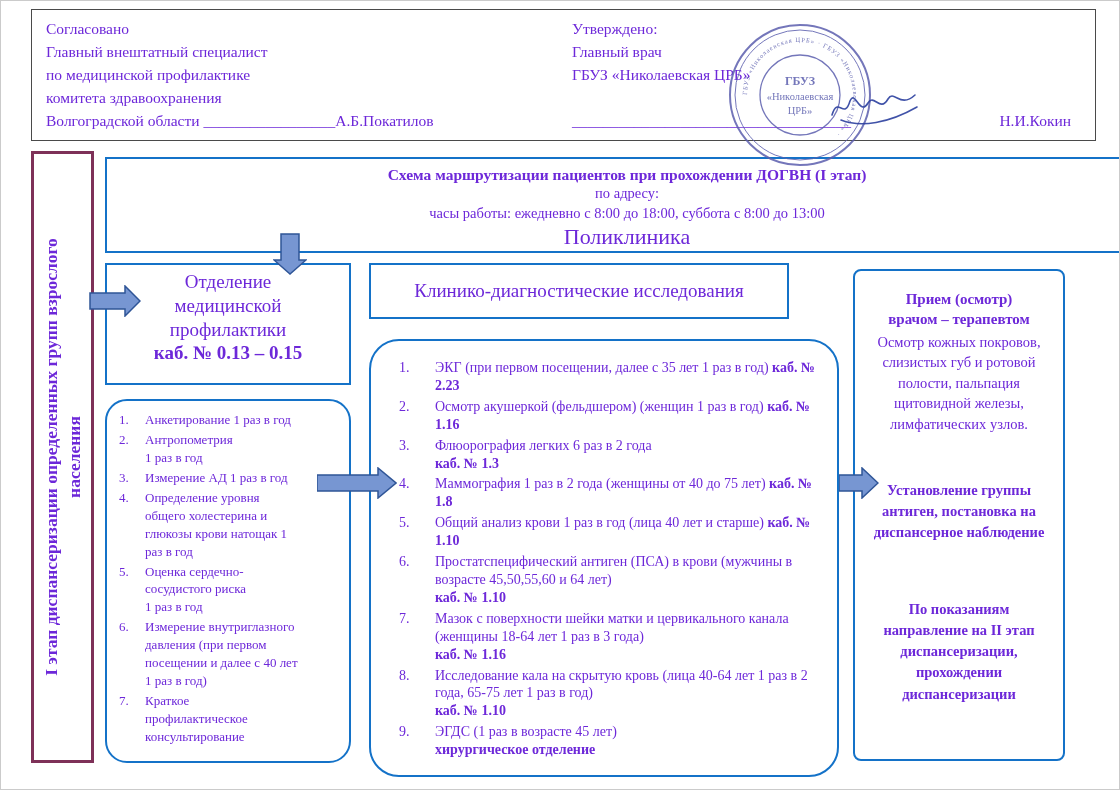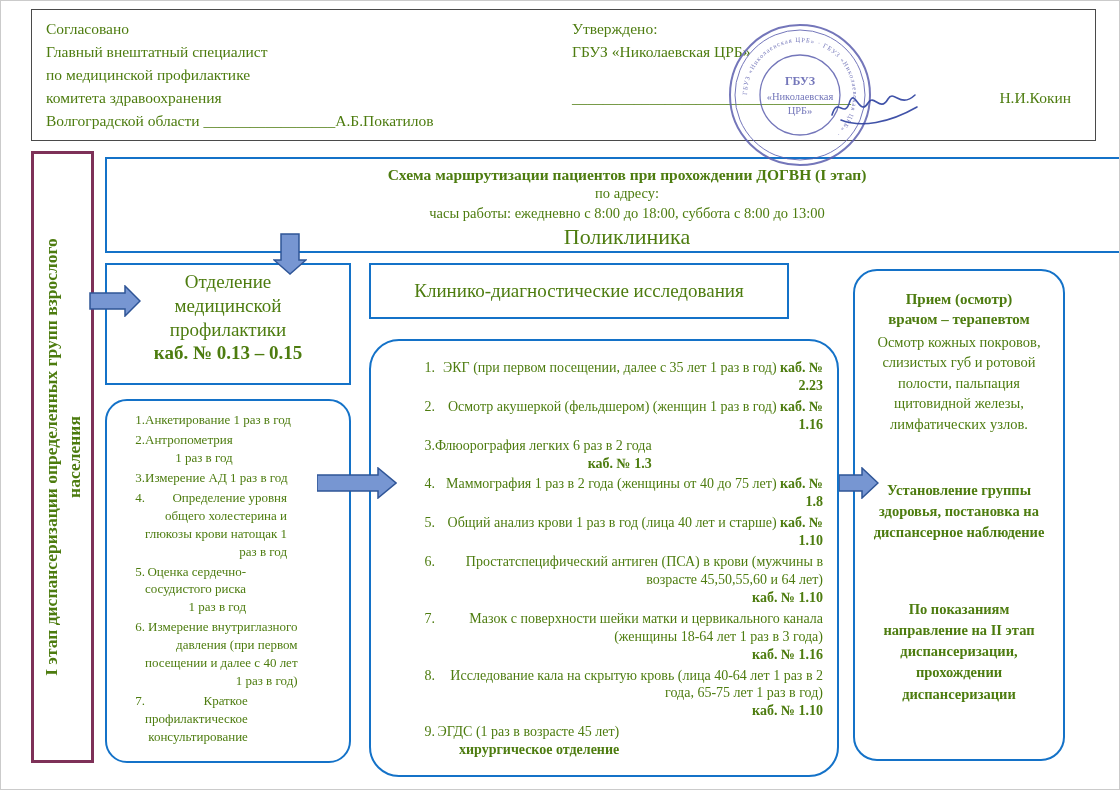--- a/index.html
+++ b/index.html
@@ -9,7 +9,7 @@
   }
   html,body{margin:0;padding:0;background:#fff;}
   .page{position:relative;width:1120px;height:790px;background:#fff;overflow:hidden;
-        font-family:"Liberation Serif","DejaVu Serif",serif;color:#4d7c0f;
+        font-family:"Liberation Serif","DejaVu Serif",serif;color:#6d28d9;
         border:1px solid #cbcbcb;box-sizing:border-box;}
 
   

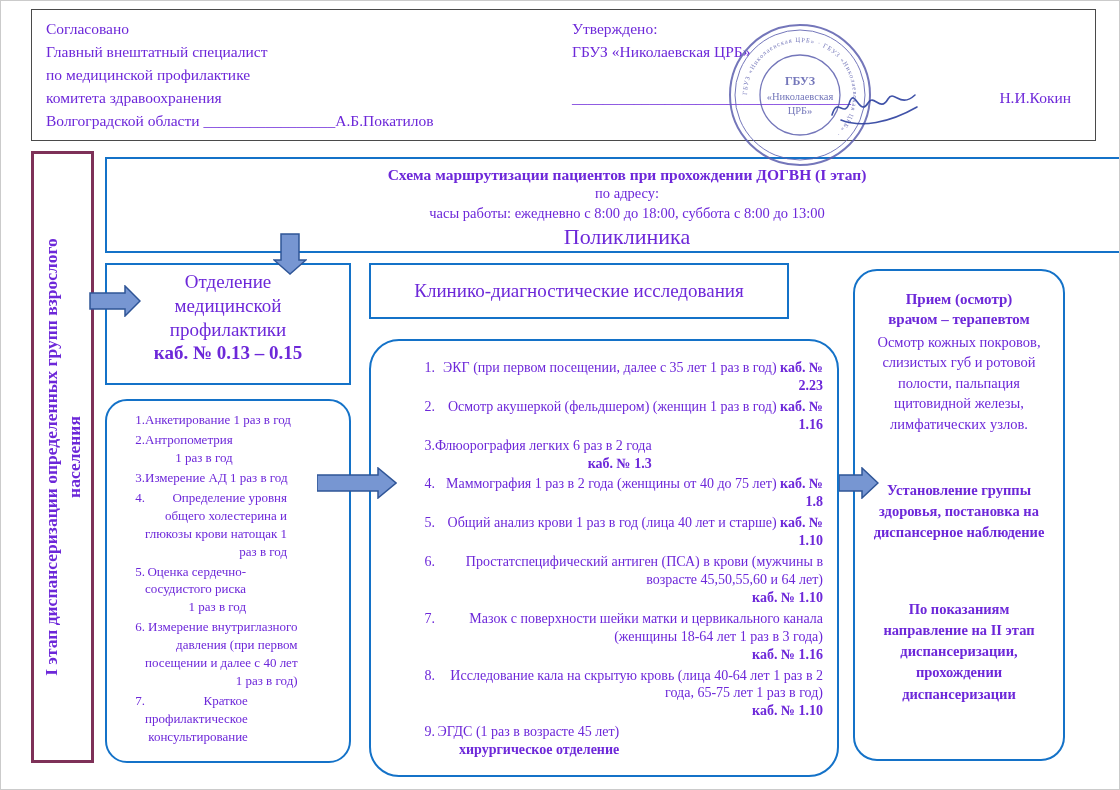--- a/index.html
+++ b/index.html
@@ -99,6 +99,7 @@
     <div>
 
     <div class="ln">Утверждено:</div>
+        <div class="ln">Главный врач</div>
         <div class="ln">ГБУЗ «Николаевская ЦРБ»</div>
       </div>
     <div class="sign-line gap">

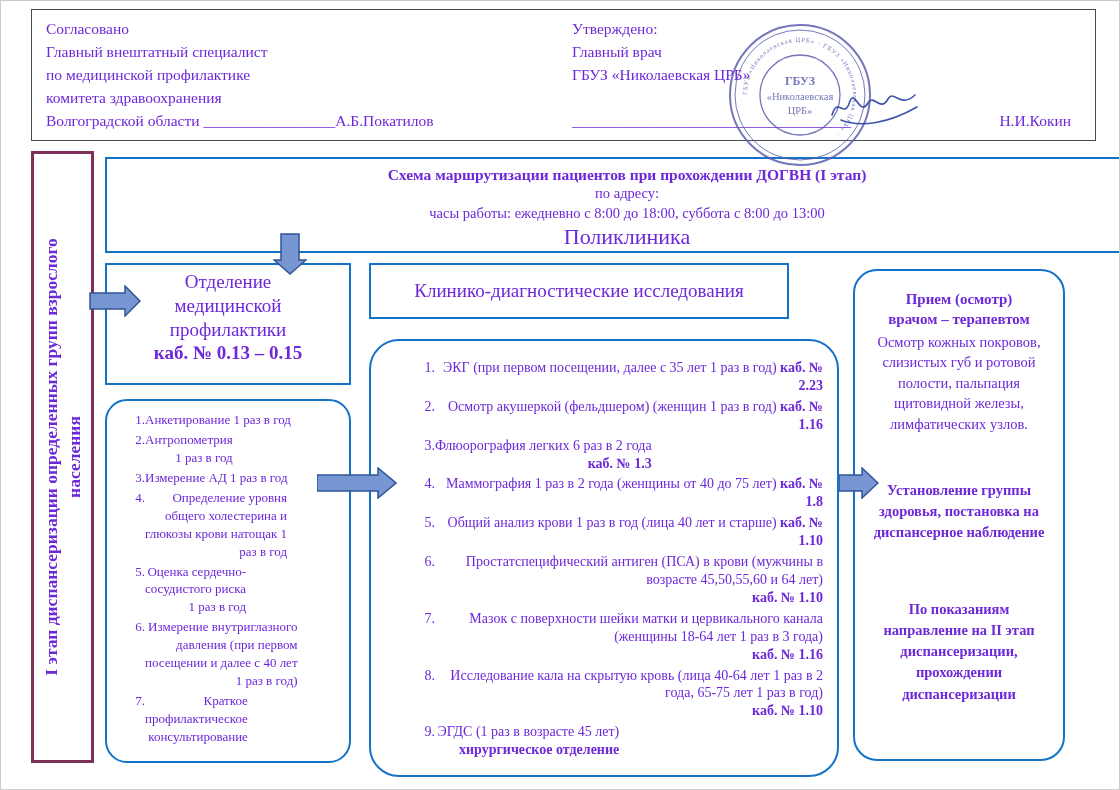--- a/index.html
+++ b/index.html
@@ -66,7 +66,7 @@
   .kitem .cab{font-weight:bold;}
   .kitem .cab.block{display:block;margin-left:24px;}
 
-  #ther-box{left:852px;top:268px;width:212px;height:492px;border-radius:24px;padding:18px 14px;text-align:center;overflow:hidden;}
+  #ther-box{left:852px;top:268px;width:212px;height:492px;border-radius:8px;padding:18px 14px;text-align:center;overflow:hidden;}
   .ther-title{font-weight:bold;font-size:15px;line-height:1.35;white-space:pre-line;}
   .ther-exam{font-size:14.5px;line-height:1.42;margin-top:2px;}
   .ther-o1{font-weight:bold;font-size:14.5px;line-height:1.45;margin-top:46px;}

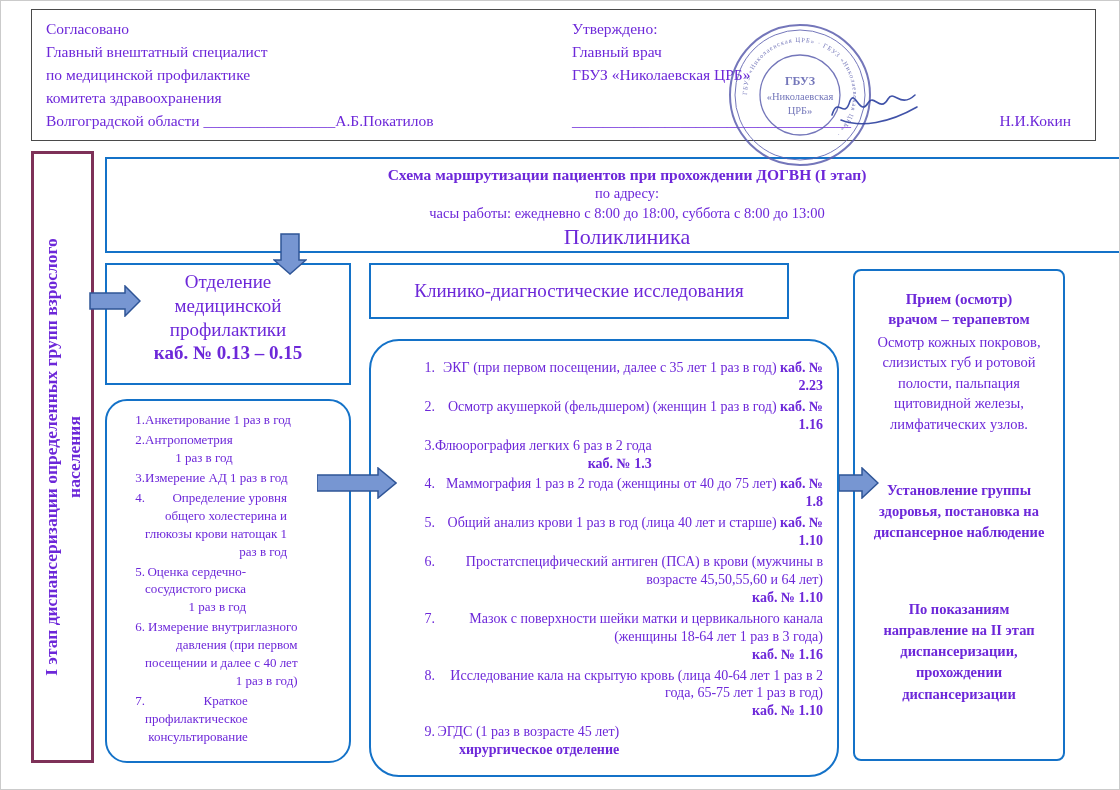--- a/index.html
+++ b/index.html
@@ -60,7 +60,7 @@
 
   #kdi-box{left:368px;top:338px;width:470px;height:438px;border-radius:30px;padding:18px 14px 8px 28px;overflow:hidden;}
   .kdi-list{counter-reset:kdi;}
-  .kitem{display:flex;font-size:14px;line-height:1.28;margin-bottom:3px;counter-increment:kdi;text-align:right;}
+  .kitem{display:flex;font-size:14px;line-height:1.28;margin-bottom:3px;counter-increment:kdi;}
   .kitem .num{flex:0 0 36px;}
   .kitem .num::before{content:counter(kdi) ".";}
   .kitem .cab{font-weight:bold;}

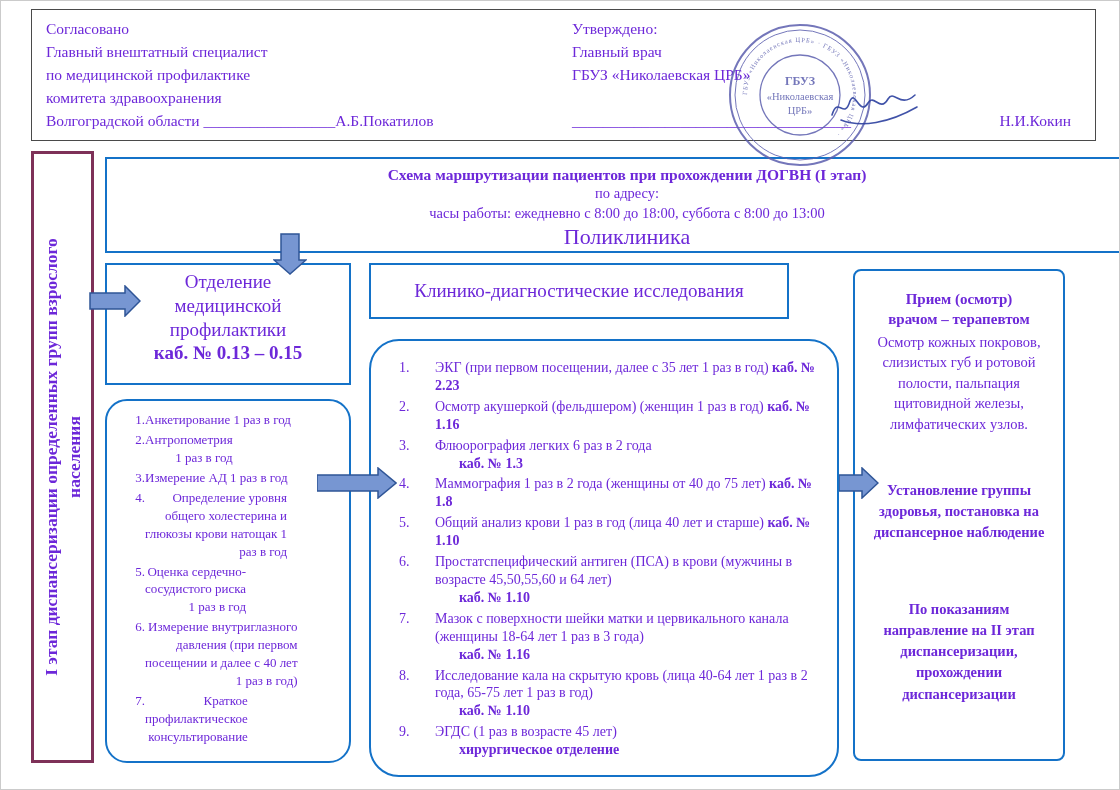--- a/index.html
+++ b/index.html
@@ -53,7 +53,7 @@
 
   #svc-box{left:104px;top:398px;width:246px;height:364px;border-radius:22px;padding:10px 5px 4px 12px;overflow:hidden;}
   .svc-list{counter-reset:svc;}
-  .svc{display:flex;font-size:13px;line-height:1.38;margin-bottom:2px;counter-increment:svc;text-align:right;}
+  .svc{display:flex;font-size:13px;line-height:1.38;margin-bottom:2px;counter-increment:svc;}
   .svc .num{flex:0 0 26px;}
   .svc .num::before{content:counter(svc) ".";}
   .svc .txt{white-space:pre-line;}

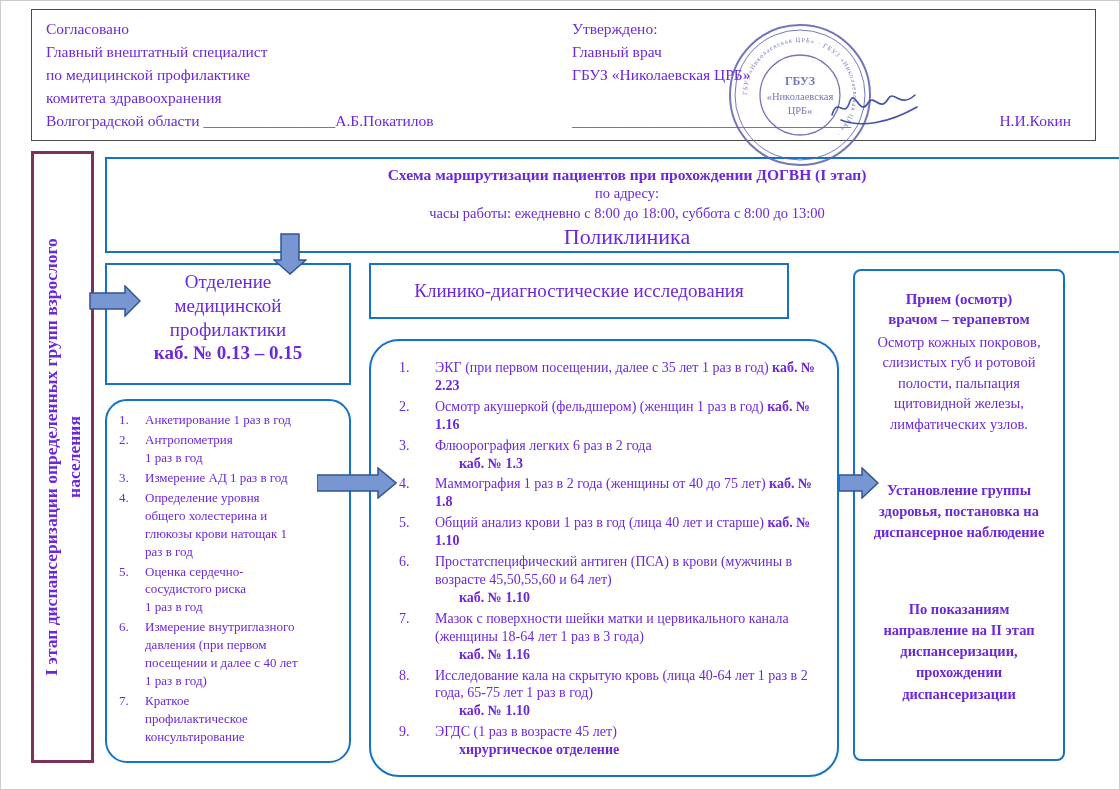--- a/index.html
+++ b/index.html
@@ -64,7 +64,7 @@
   .kitem .num{flex:0 0 36px;}
   .kitem .num::before{content:counter(kdi) ".";}
   .kitem .cab{font-weight:bold;}
-  .kitem .cab.block{display:block;margin-left:24px;}
+  .kitem .cab.block{display:block;}
 
   #ther-box{left:852px;top:268px;width:212px;height:492px;border-radius:8px;padding:18px 14px;text-align:center;overflow:hidden;}
   .ther-title{font-weight:bold;font-size:15px;line-height:1.35;white-space:pre-line;}

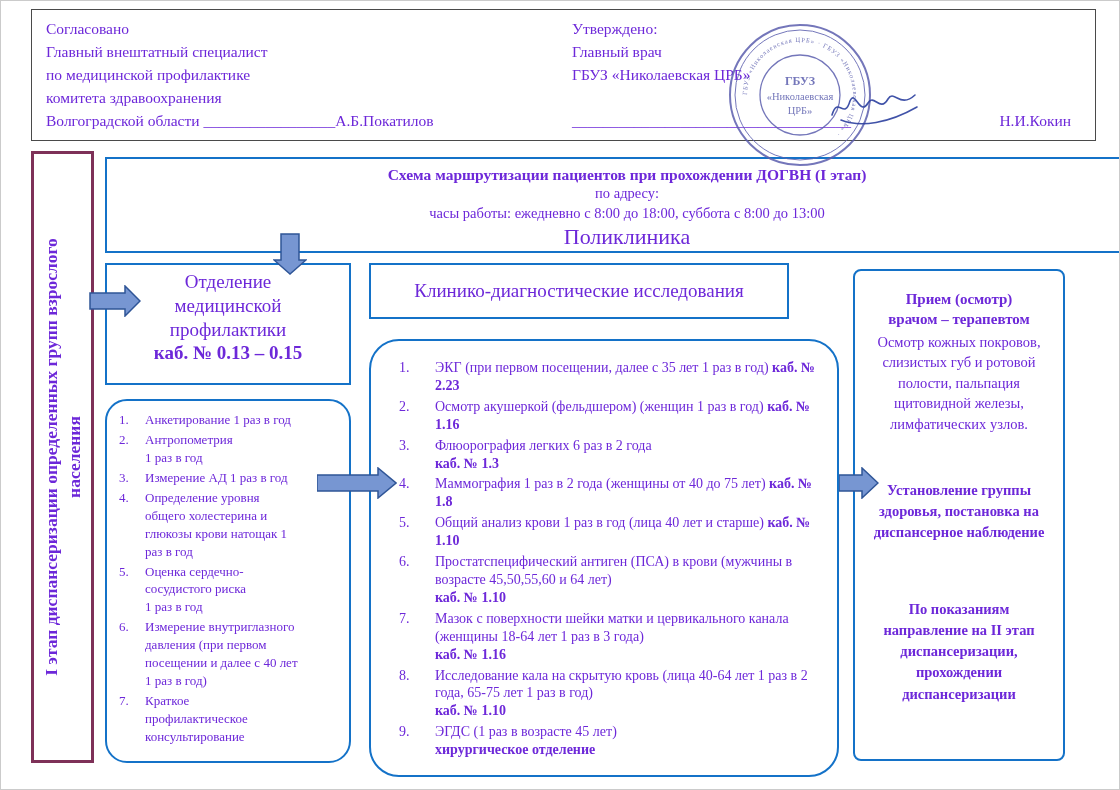--- a/index.html
+++ b/index.html
@@ -256,7 +256,7 @@
     <div class="ther-title">Прием (осмотр)
 врачом – терапевтом</div>
     <div class="ther-exam">Осмотр кожных покровов, слизистых губ и ротовой полости, пальпация щитовидной железы, лимфатических узлов.</div>
-    <div class="ther-o1">Установление группы здоровья, постановка на диспансерное наблюдение</div>
+    <div class="ther-o1">Установление группы антиген, постановка на диспансерное наблюдение</div>
     <div class="ther-o2">По показаниям направление на II этап диспансеризации, прохождении диспансеризации</div>
   </div>
 

